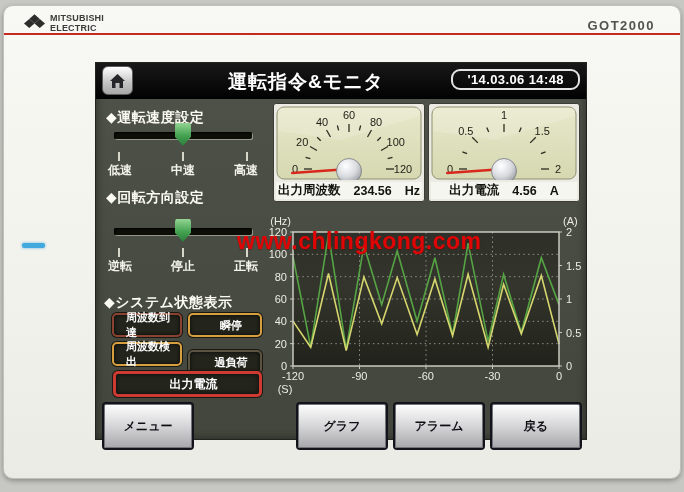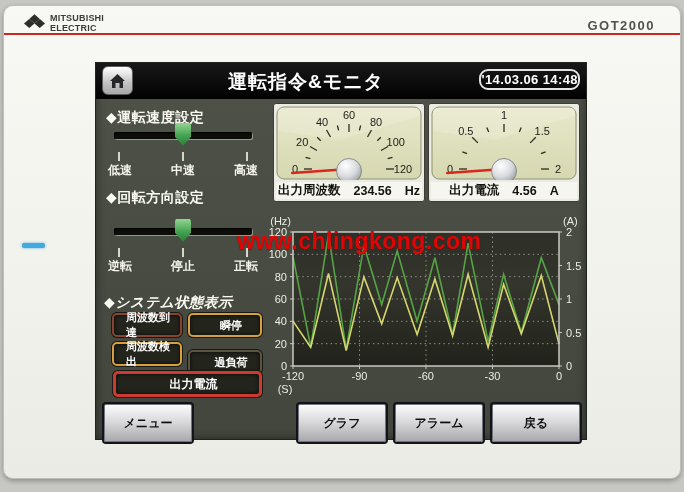--- a/index.html
+++ b/index.html
@@ -32,7 +32,7 @@
   .title { position:absolute; left:60px; right:130px; top:6px; text-align:center; color:#fff;
            font-size:19px; font-weight:bold; letter-spacing:1px; }
   .clock { position:absolute; right:6px; top:6px; border:2px solid #e4e4e4; border-radius:9px;
-           padding:1px 0; color:#fff; font-size:13px; font-weight:bold; letter-spacing:.4px; }
+           padding:1px 14px; color:#fff; font-size:13px; font-weight:bold; letter-spacing:.4px; }
 
   .heading { position:absolute; color:#fafaf2; font-size:14px; font-weight:bold; letter-spacing:.5px; }
 

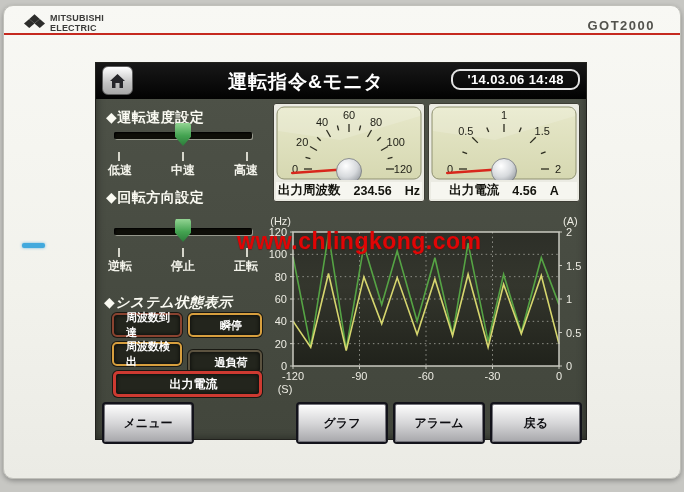--- a/index.html
+++ b/index.html
@@ -145,7 +145,7 @@
         <span>正転</span>
       </div>
 
-      <div class="heading" style="left:8px; top:231px;font-style:italic;">◆システム状態表示</div>
+      <div class="heading" style="left:8px; top:231px;">◆システム状態表示</div>
       <div class="status-btn" style="left: 16px; top: 250px; width: 70px; border-color: rgb(138, 67, 48);">周波数到達</div>
       <div class="status-btn" style="left: 92px; top: 250px; width: 74px; border-color: rgb(215, 159, 62);">瞬停</div>
       <div class="status-btn" style="left: 16px; top: 279px; width: 70px; border-color: rgb(215, 159, 62);">周波数検出</div>

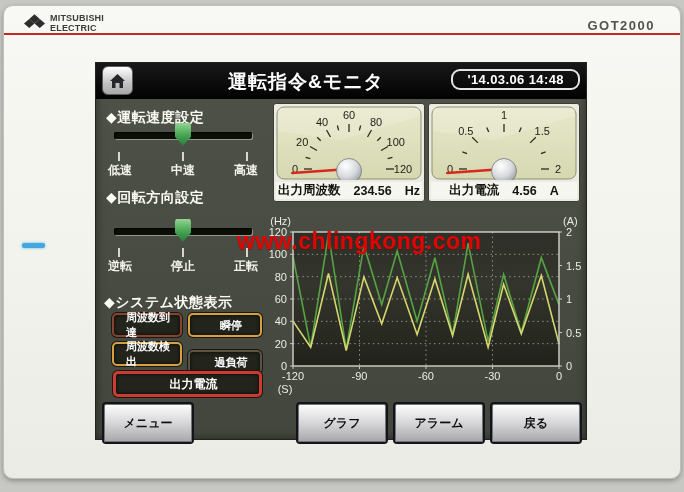--- a/index.html
+++ b/index.html
@@ -68,7 +68,7 @@
 
   
   .chart { position:absolute; left:168px; top:152px; width:324px; height:186px; }
-  .footer-btn { position:absolute; top:341px; width:88px; height:38px; border-radius:2px; cursor:pointer;
+  .footer-btn { position:absolute; top:341px; width:88px; height:44px; border-radius:2px; cursor:pointer;
                 background:linear-gradient(#fcfcfc,#d6d6d8 50%,#a9a9ad);
                 border:1px solid #73737a; box-shadow:0 0 0 2px #13131b, inset 0 1px 0 #fff;
                 color:#0e0e12; font-size:12px; font-weight:bold; line-height:1.05;

